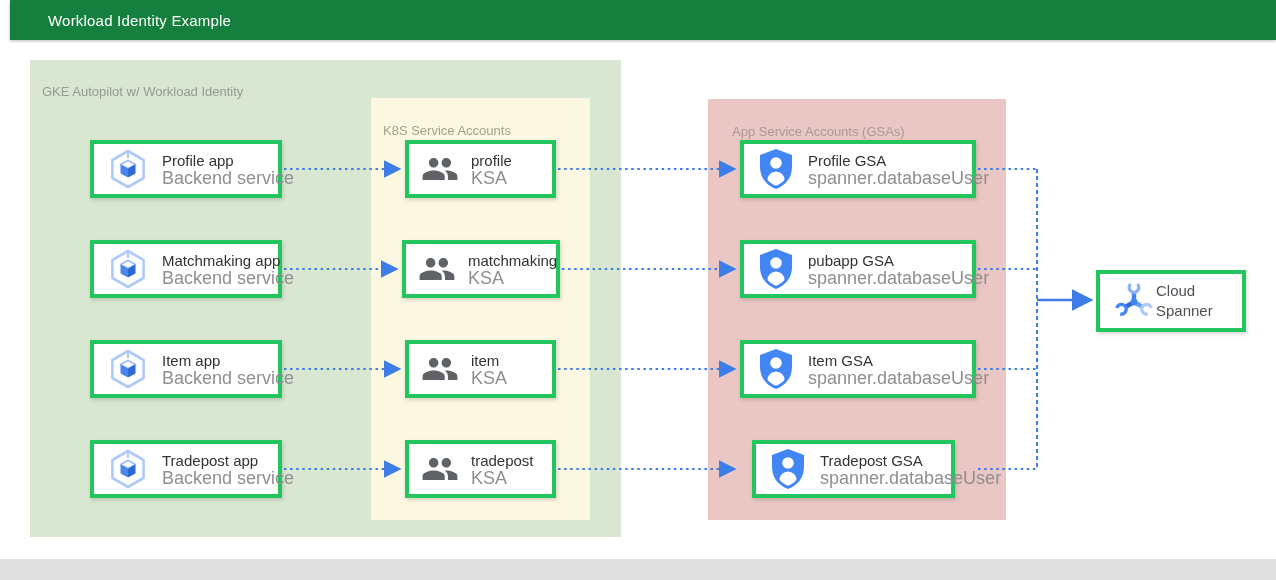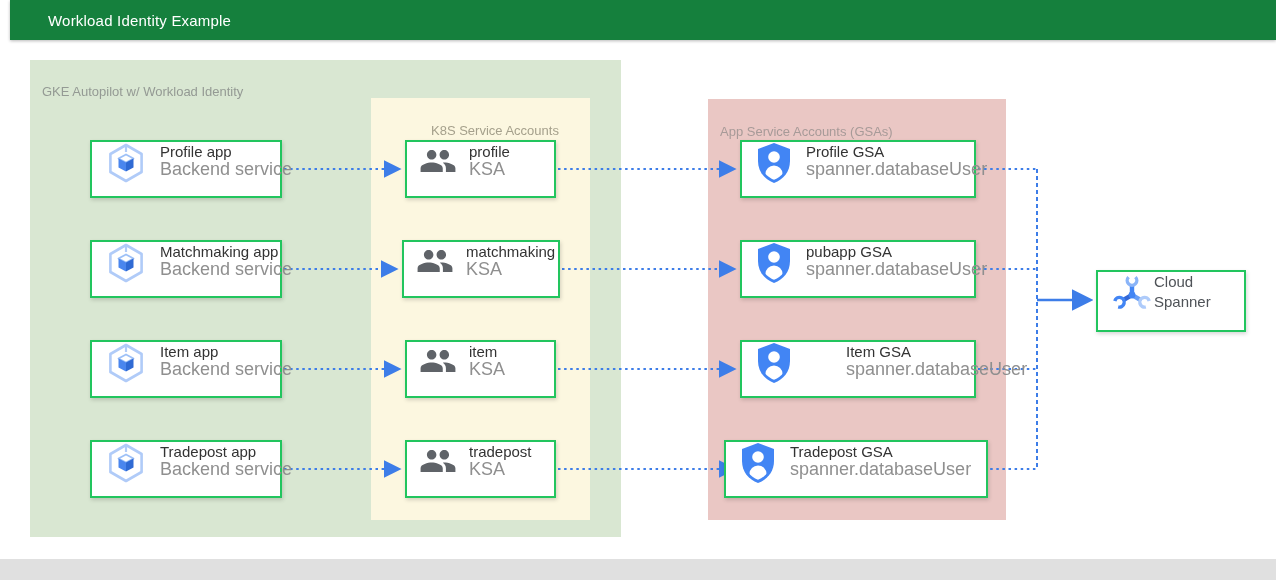--- a/index.html
+++ b/index.html
@@ -19,7 +19,7 @@
   .zone{position:absolute;box-sizing:border-box;}
   .zone-label{font-size:13px;color:#949a94;padding:12px 0 0 12px;white-space:nowrap;margin-top:12px;}
   .zone-gke{left:30px;top:60px;width:591px;height:477px;background:#d9e7d2;}
-  .zone-ksa{left:371px;top:98px;width:219px;height:422px;background:#fcf7e0;padding-left:48px;}
+  .zone-ksa{left:371px;top:98px;width:219px;height:422px;background:#fcf7e0;}
   .zone-ksa .zone-label{color:#a5a08c;padding-top:13px;}
   .zone-gsa{left:708px;top:99px;width:298px;height:421px;background:#eac7c4;}
   .zone-gsa .zone-label{color:#a79a98;padding-top:13px;}

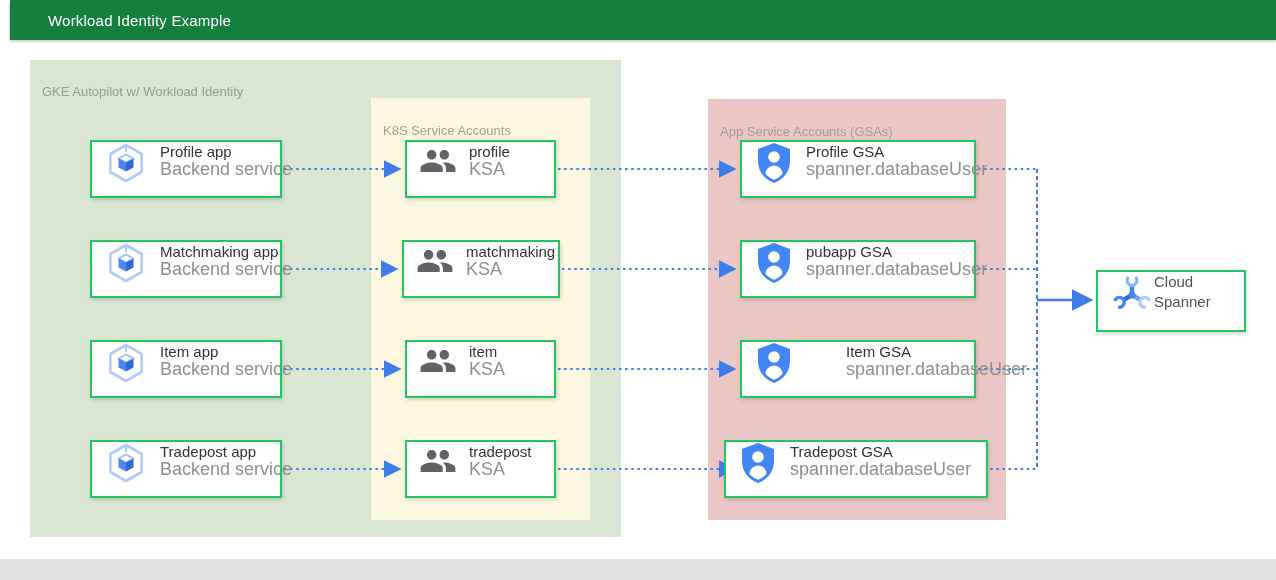--- a/index.html
+++ b/index.html
@@ -21,7 +21,7 @@
   .zone-gke{left:30px;top:60px;width:591px;height:477px;background:#d9e7d2;}
   .zone-ksa{left:371px;top:98px;width:219px;height:422px;background:#fcf7e0;}
   .zone-ksa .zone-label{color:#a5a08c;padding-top:13px;}
-  .zone-gsa{left:708px;top:99px;width:298px;height:421px;background:#eac7c4;}
+  .zone-gsa{left:708px;top:99px;width:298px;height:421px;background:#eac7c4;padding-left:12px;}
   .zone-gsa .zone-label{color:#a79a98;padding-top:13px;}
   
   .node{

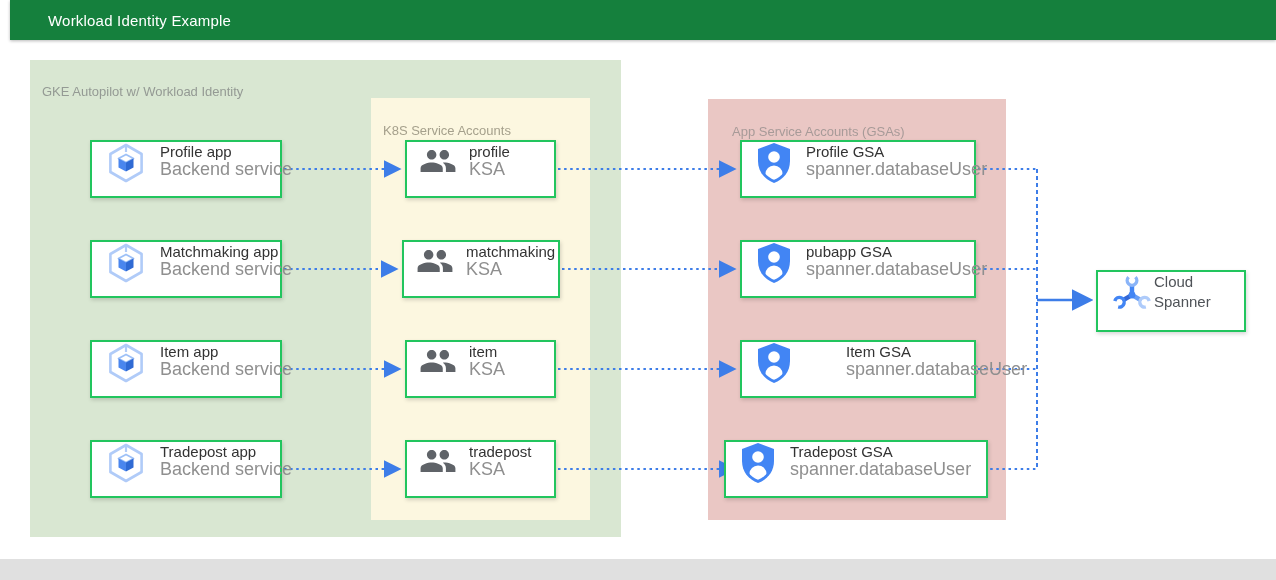--- a/index.html
+++ b/index.html
@@ -25,9 +25,9 @@
   .zone-gsa .zone-label{color:#a79a98;padding-top:13px;}
   
   .node{
-    position:absolute;height:58px;background:#fff;border:2px solid #22c55e;
+    position:absolute;height:58px;background:#fff;border:4px solid #22c55e;
     box-shadow:1px 2px 4px rgba(0,0,0,.16);
-    display:flex;align-items:flex-start;box-sizing:border-box;
+    display:flex;align-items:center;box-sizing:border-box;
   }
   .node .icon{flex:0 0 auto;display:flex;}
   .node .icon svg{display:block;}

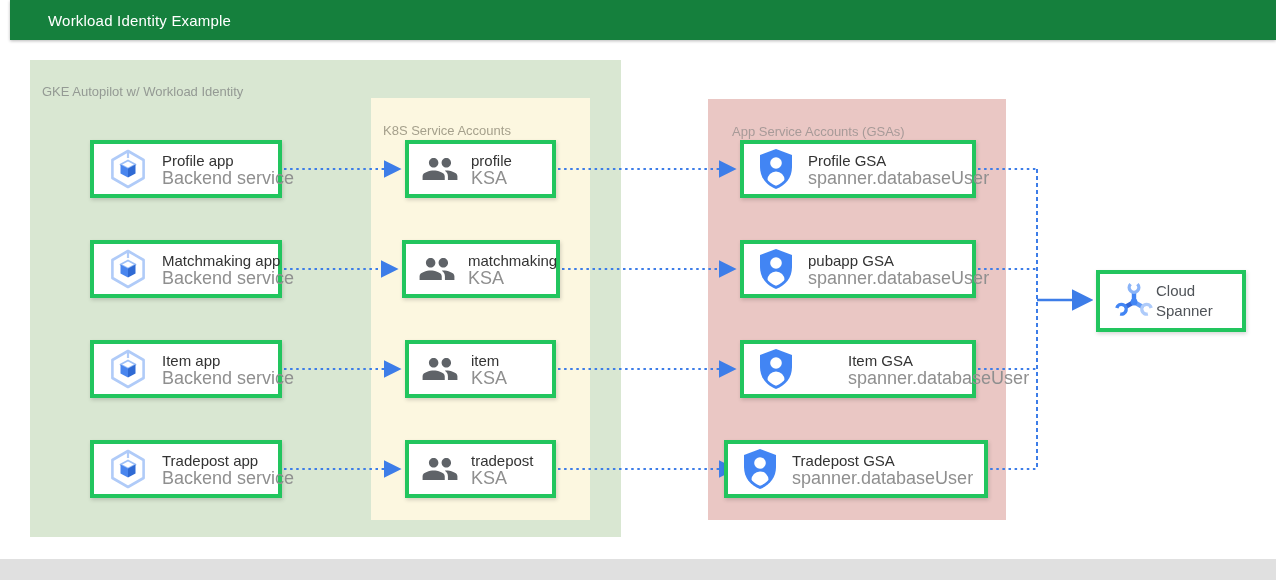--- a/index.html
+++ b/index.html
@@ -231,7 +231,7 @@
     <div class="nsub">spanner.databaseUser</div>
   </div>
 </div>
-<div class="node gsa-node" style="left:740px;top:340px;width:236px;gap:40px;">
+<div class="node gsa-node" style="left:740px;top:340px;width:236px;">
   <span class="icon">
     <svg width="36" height="42" viewBox="0 0 36 42">
       <defs>

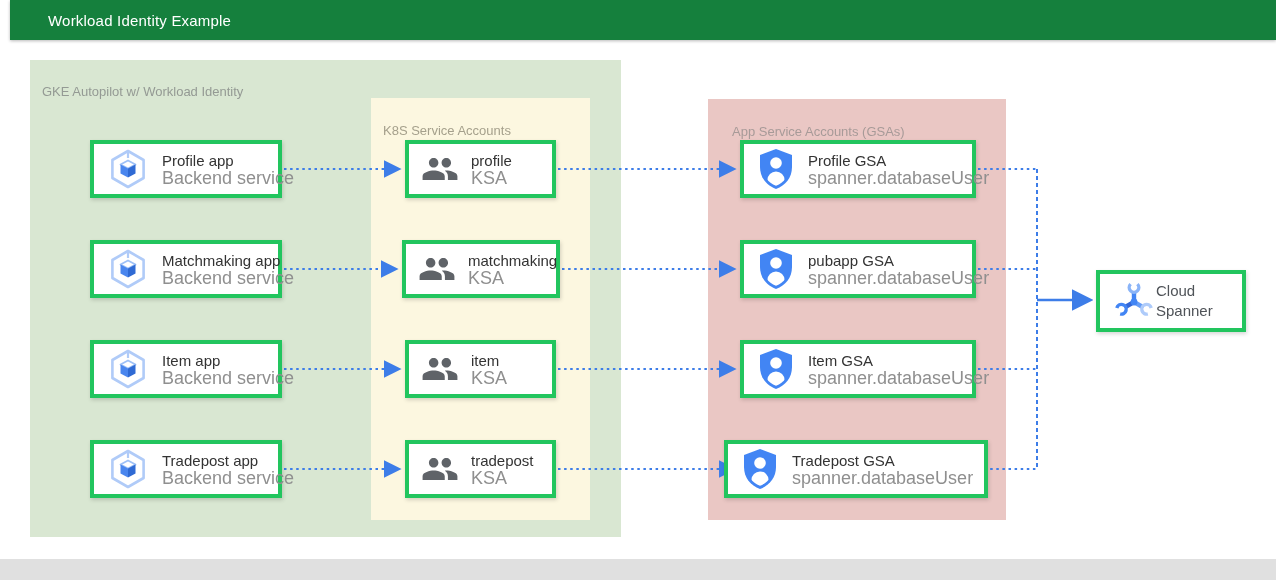--- a/index.html
+++ b/index.html
@@ -249,7 +249,7 @@
     <div class="nsub">spanner.databaseUser</div>
   </div>
 </div>
-<div class="node gsa-node" style="left:724px;top:440px;width:264px;">
+<div class="node gsa-node" style="left:752px;top:440px;width:203px;">
   <span class="icon">
     <svg width="36" height="42" viewBox="0 0 36 42">
       <defs>

